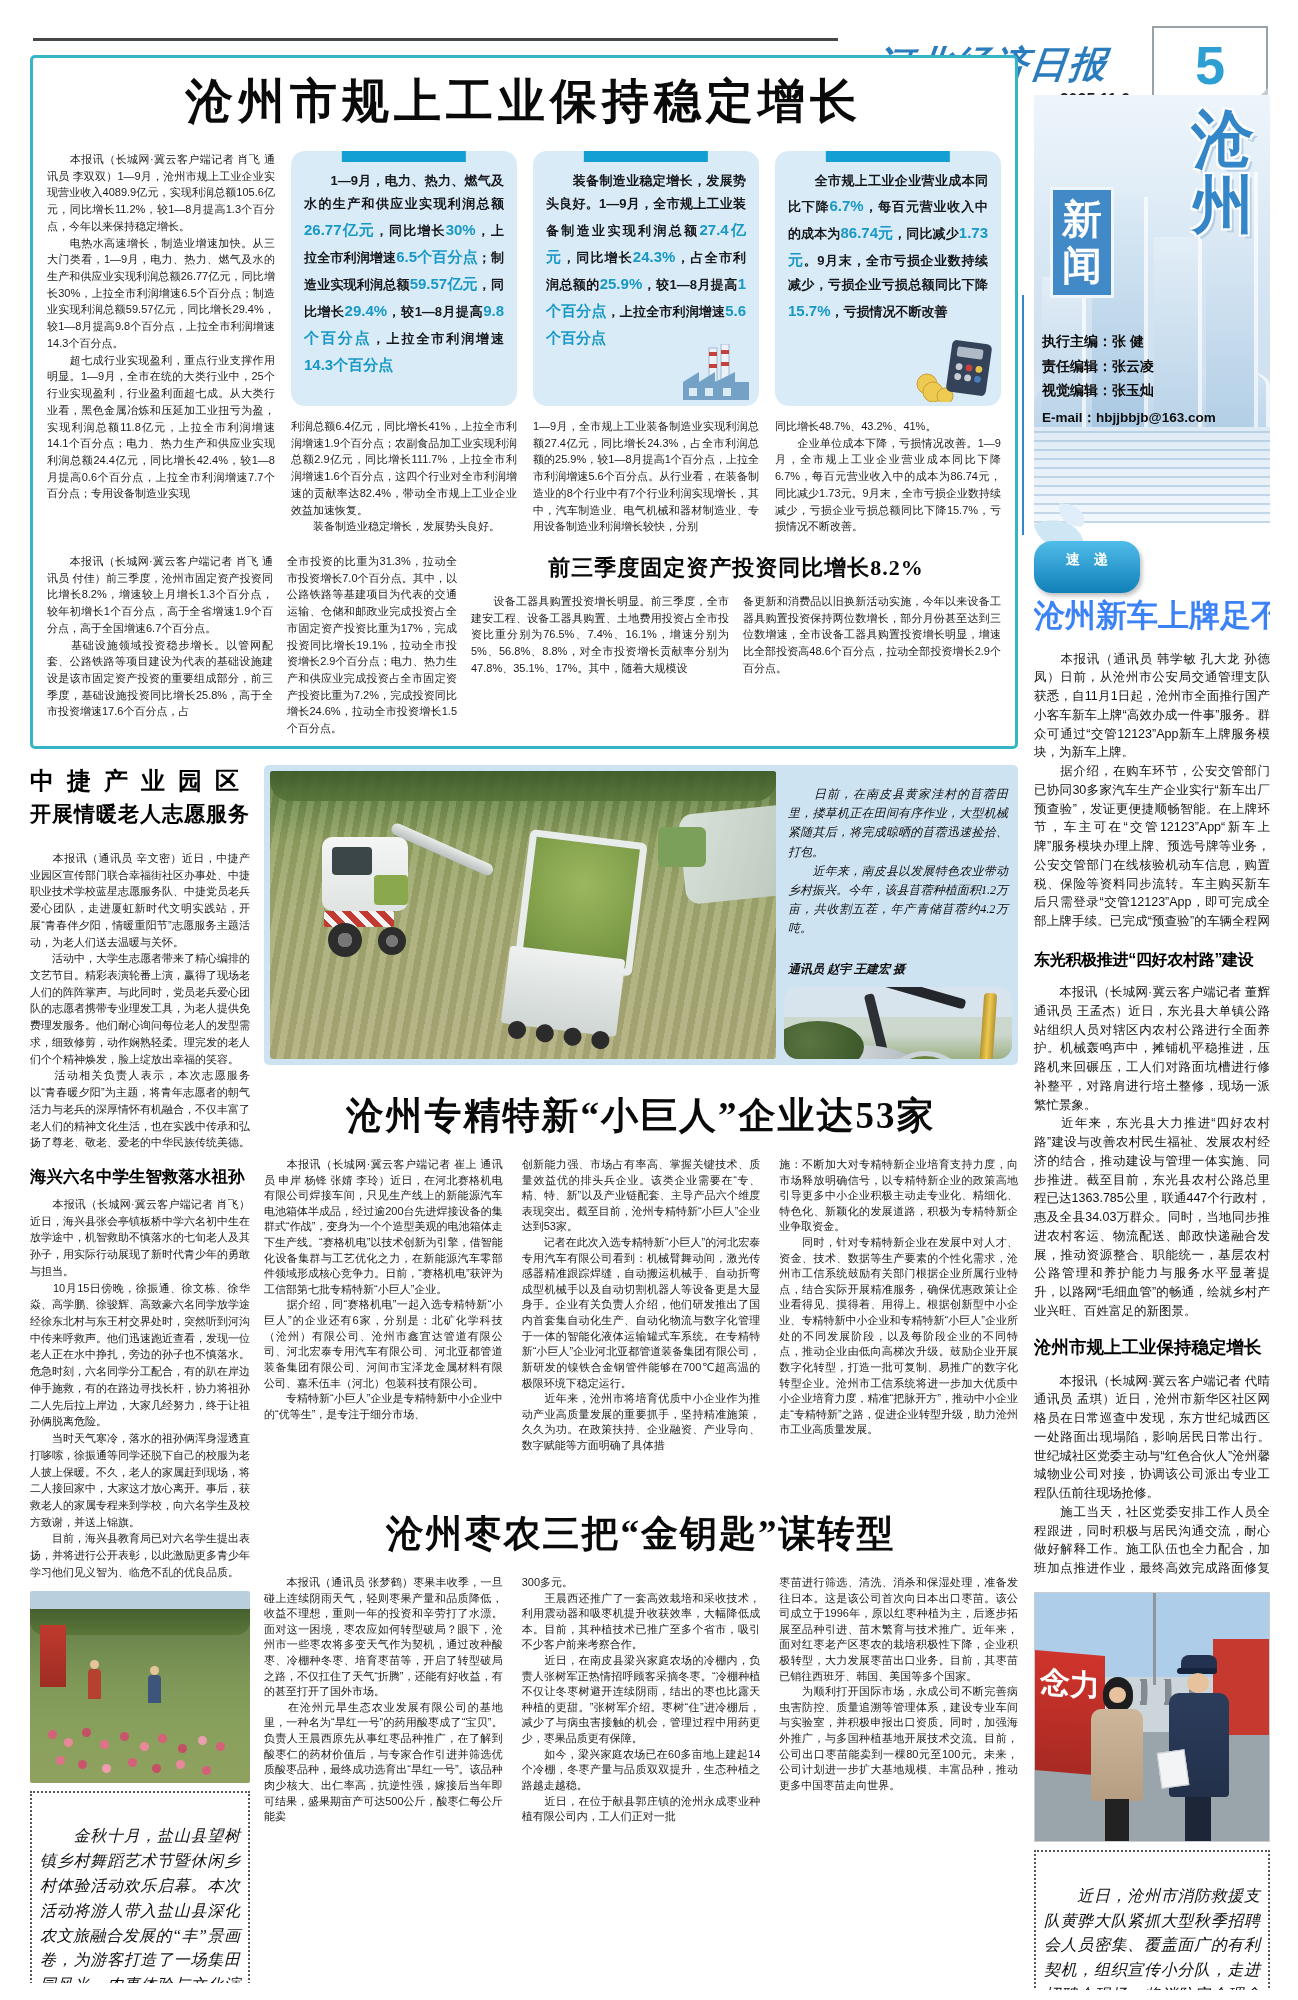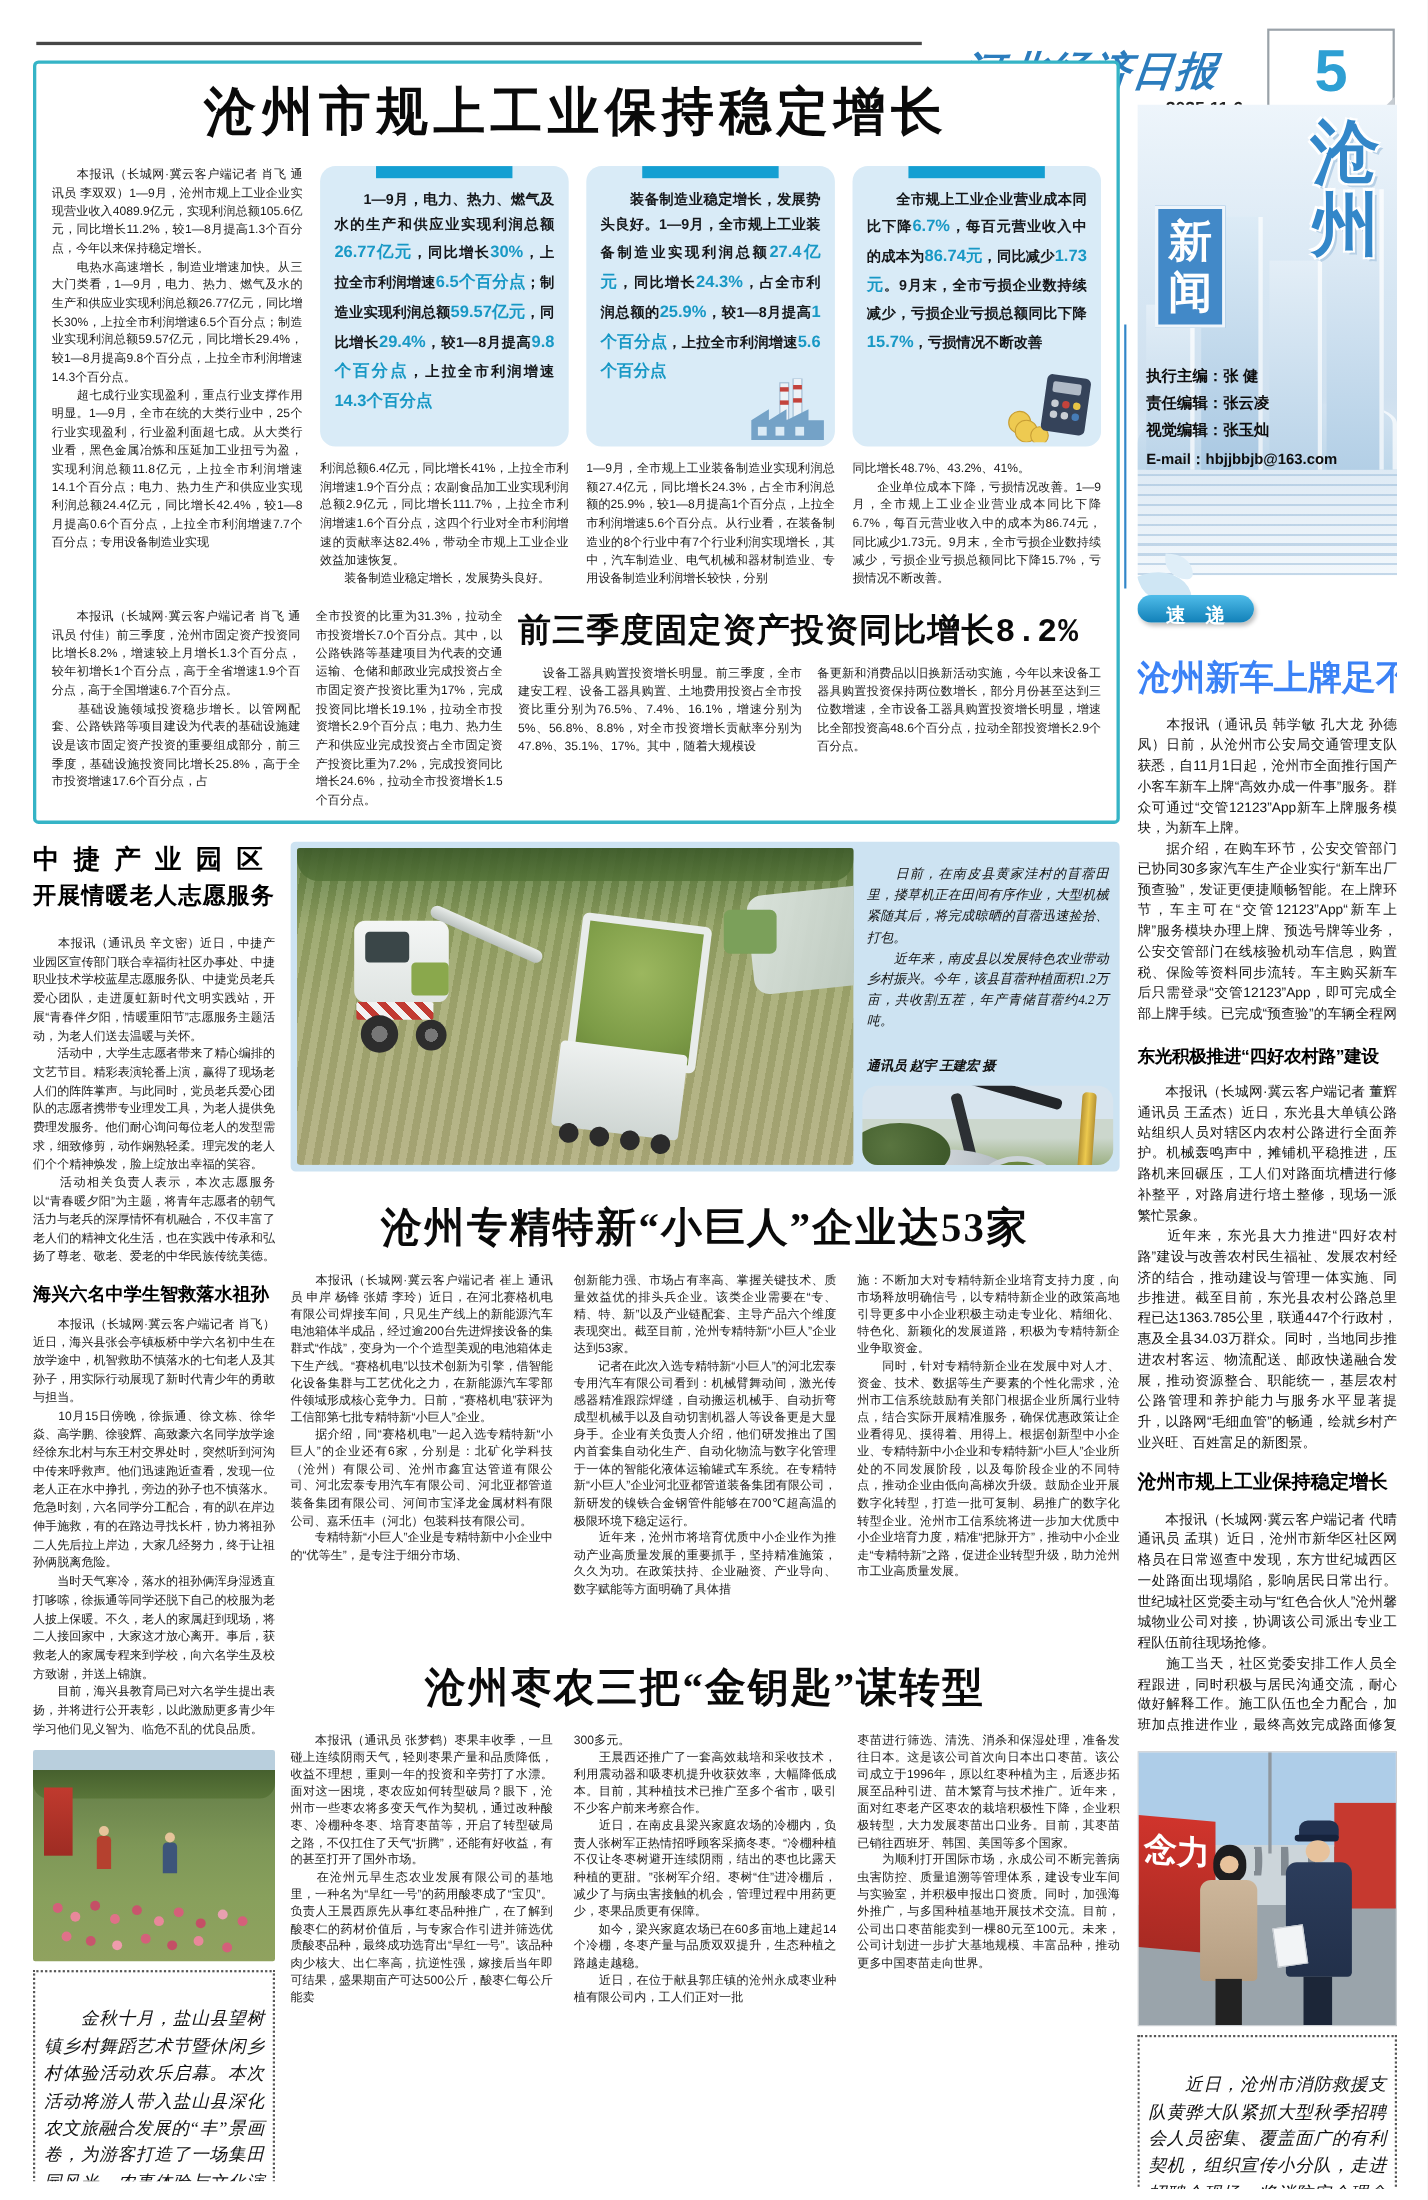--- a/index.html
+++ b/index.html
@@ -69,9 +69,9 @@
   .invest-c2 { width:170px; flex:none; overflow:hidden; }
   .invest-right { flex:1; min-width:0; }
   .invest-headline {
-    font-family:Liberation Mono, monospace;
-    font-size:30px; font-weight:900; letter-spacing:1px; color:#0a0a0a;
-    margin:0 0 10px; white-space:nowrap;
+    font-family:Liberation Serif, serif;
+    font-size:22px; font-weight:900; letter-spacing:1px; color:#0a0a0a;
+    text-align:center; margin:0 0 10px; white-space:nowrap;
   }
   .invest-cols { display:flex; gap:14px; height:136px; overflow:hidden; }
   .invest-cols p { flex:1; min-width:0; }

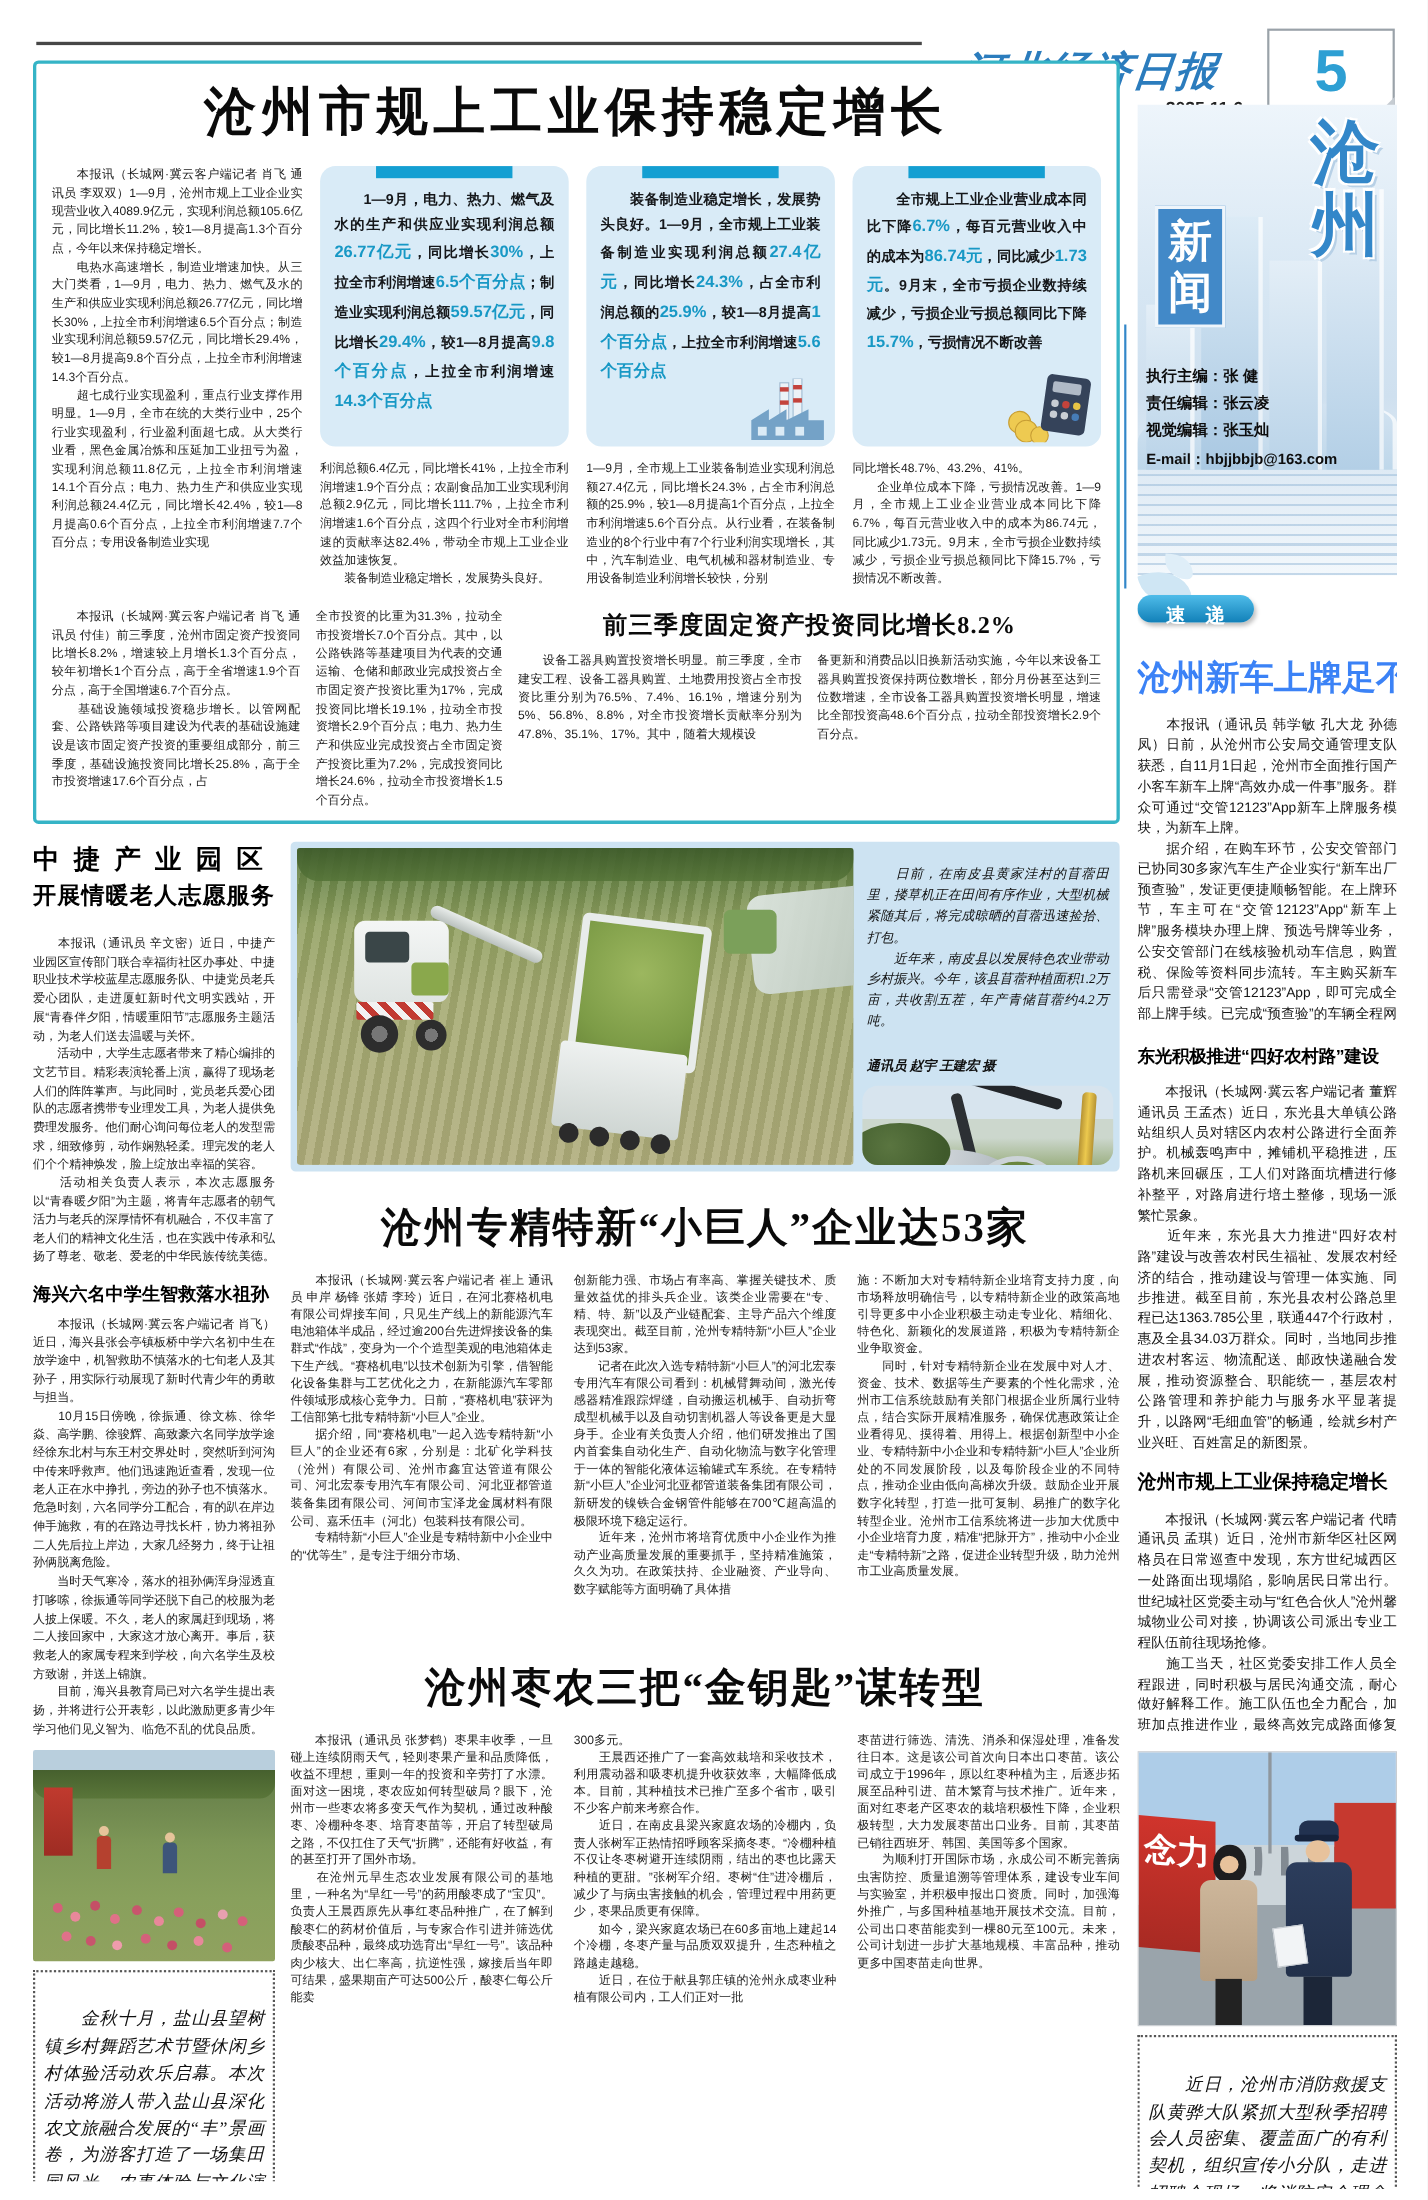--- a/index.html
+++ b/index.html
@@ -198,9 +198,9 @@
     background:#cfe6f4; border-radius:0 100% 6px 100%; transform:rotate(-18deg); }
   .leaf-icon::after { content:""; position:absolute; left:26px; top:-8px; width:26px; height:22px;
     background:#dfeef8; border-radius:0 100% 6px 100%; transform:rotate(22deg); }
-  .express-pill { position:absolute; left:0; top:6px; width:106px; height:25px;
+  .express-pill { position:absolute; left:0; top:6px; width:106px; height:52px;
     background:linear-gradient(180deg,#4fbce9,#1180b8); border-radius:18px;
-    color:#fff; font-size:18px; font-weight:bold; text-align:center; line-height:36px;
+    color:#fff; font-size:14px; font-weight:bold; text-align:center; line-height:36px;
     box-shadow:2px 3px 4px rgba(0,0,0,.25); }
 
   .side-h-a { font-size:31px; font-weight:900; margin:16px 0 10px; color:#3b82f6; white-space:nowrap; }

